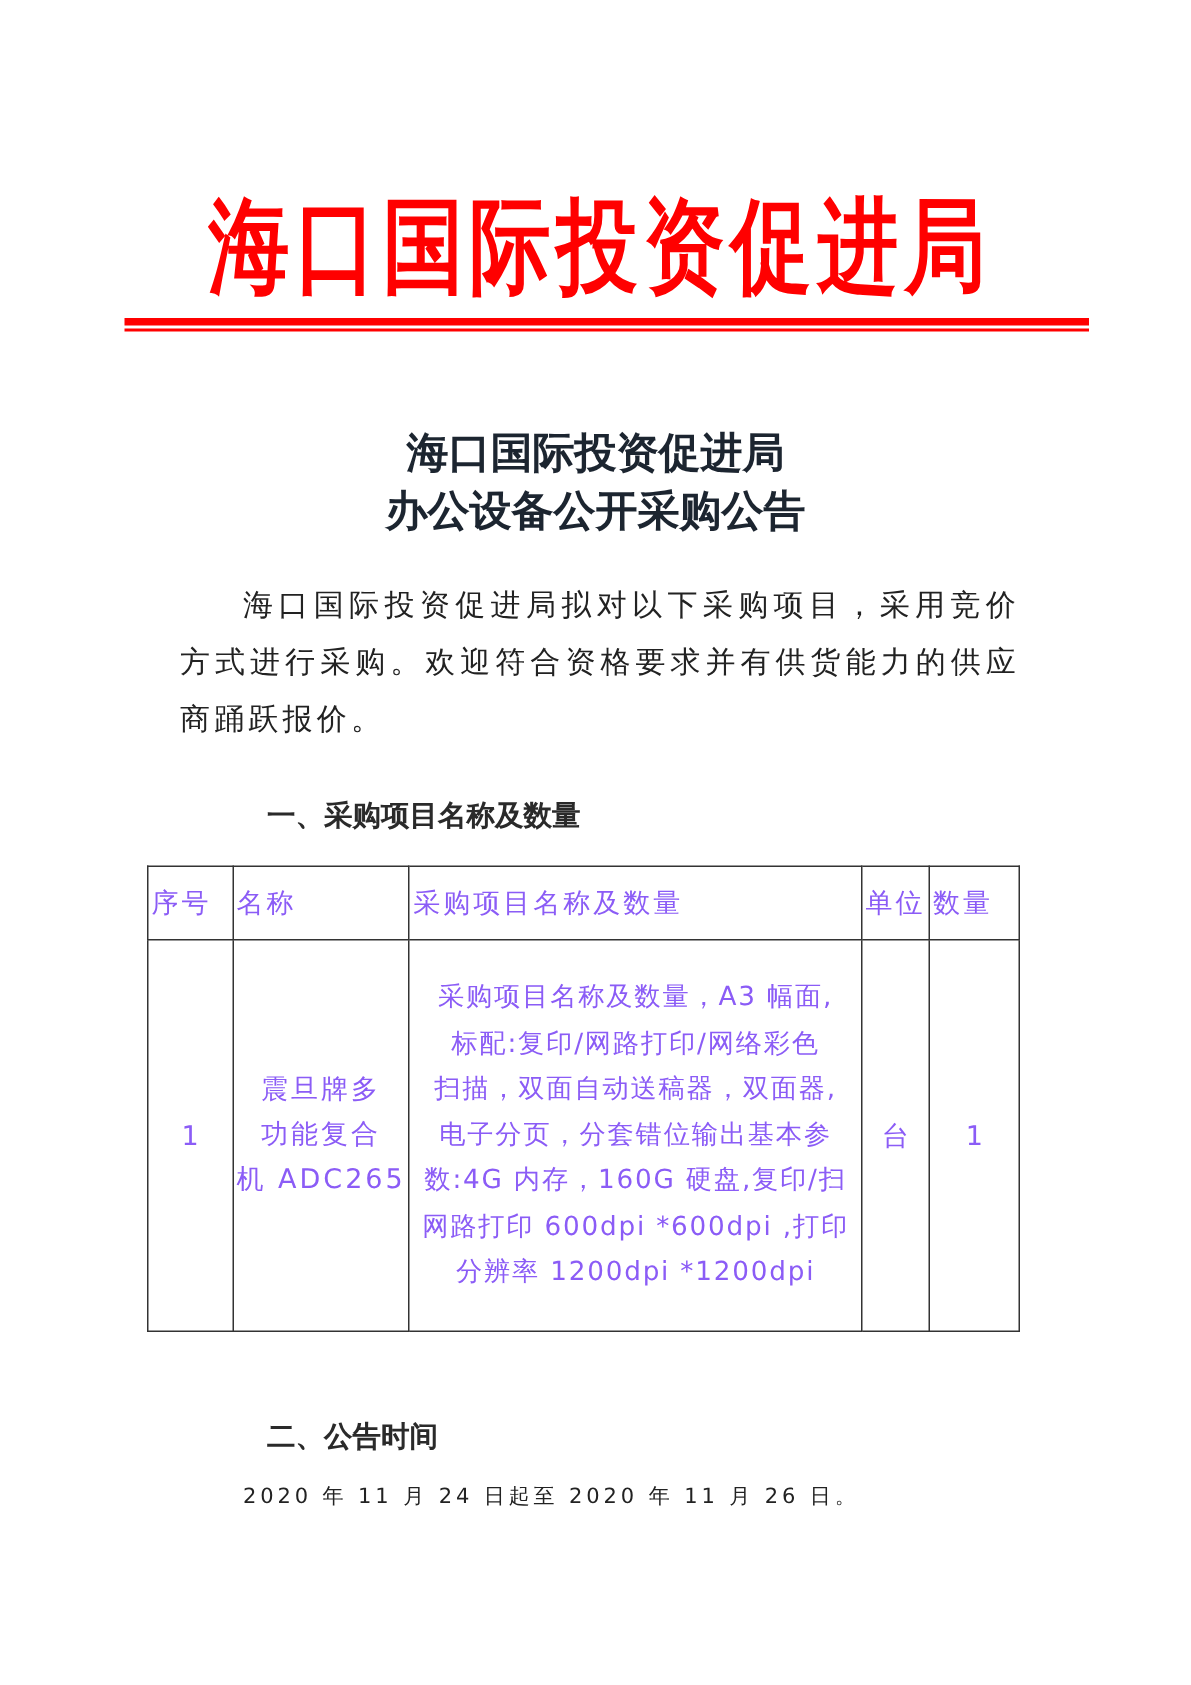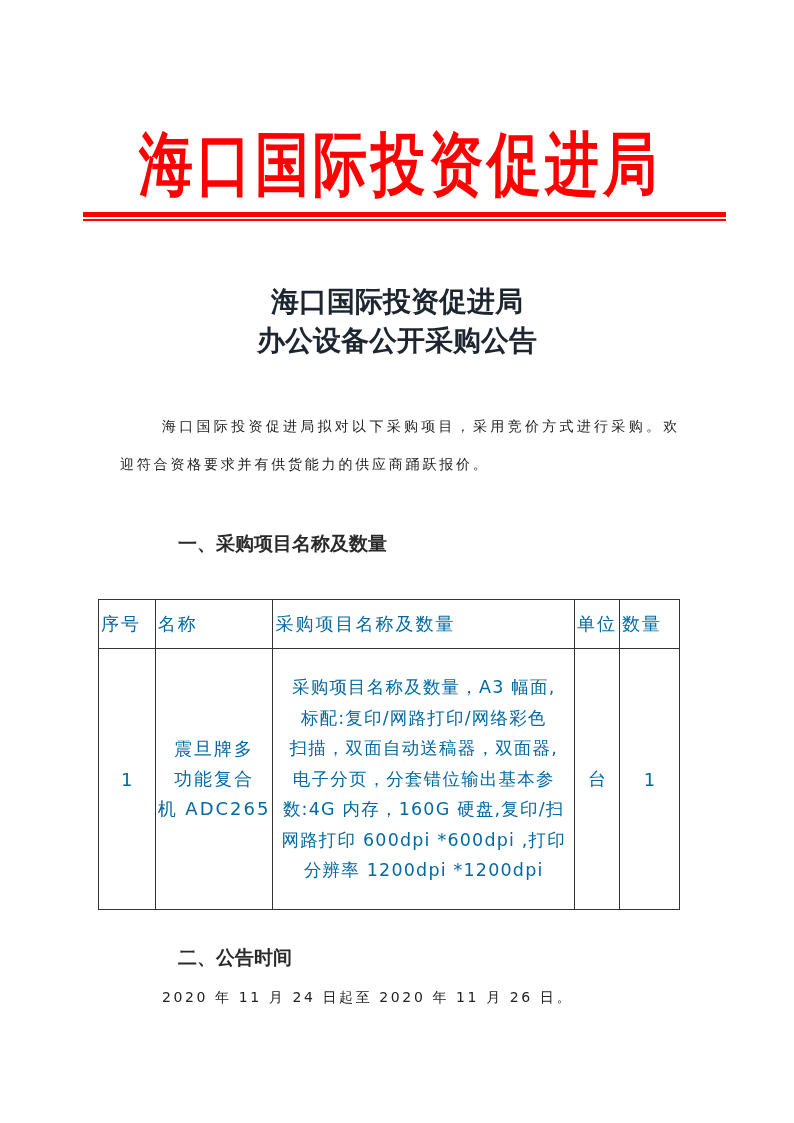--- a/index.html
+++ b/index.html
@@ -74,9 +74,9 @@
       position: absolute;
       left: 120px;
       width: 560px;
-      top: 407px;
-      font-family: "DejaVu Sans", "Liberation Sans", sans-serif;
-      font-size: 14px;
+      top: 384px;
+      font-family: "DejaVu Sans", "Liberation Sans", sans-serif;
+      font-size: 20px;
       letter-spacing: 2.8px;
       line-height: 38px;
       color: #222;

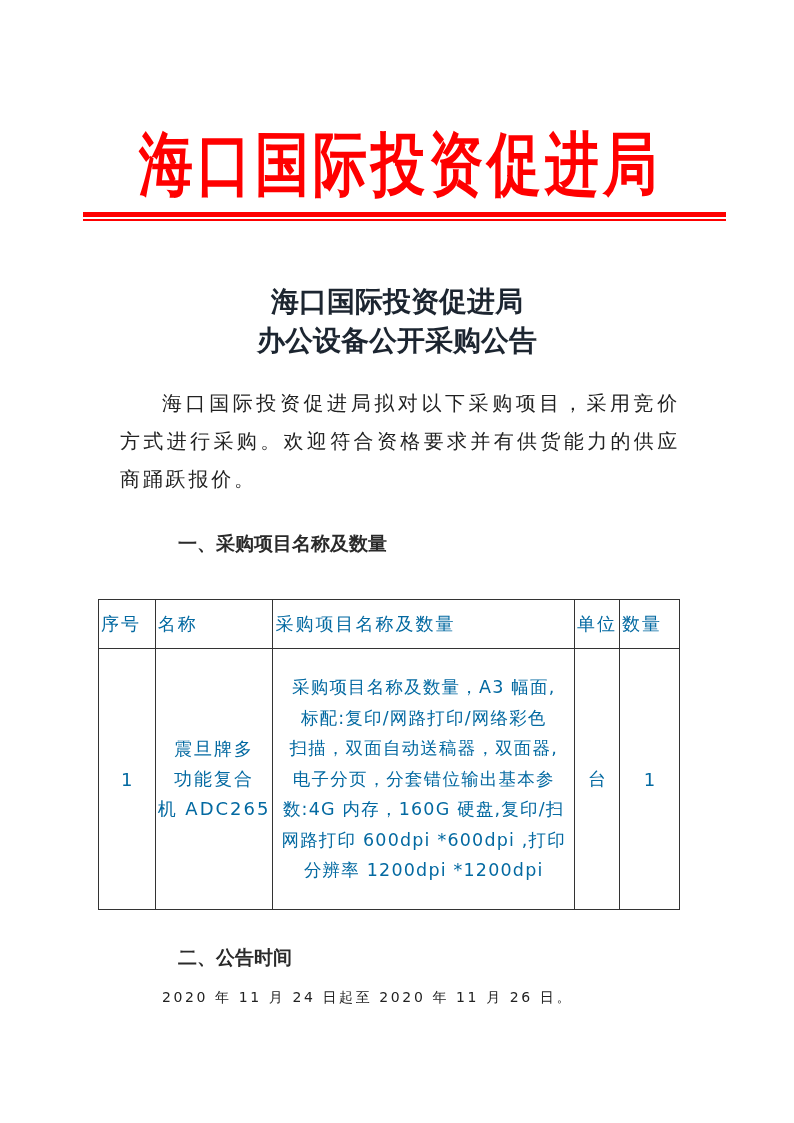--- a/index.html
+++ b/index.html
@@ -103,8 +103,7 @@
       border-collapse: collapse;
       font-family: "DejaVu Sans", "Liberation Sans", sans-serif;
       font-size: 18px;
-      color: #0369a1;
-      margin-top: 22px;
+      color: #8b5cf6;
     }
     table.items th, table.items td {
       border: 1.5px solid #333;

